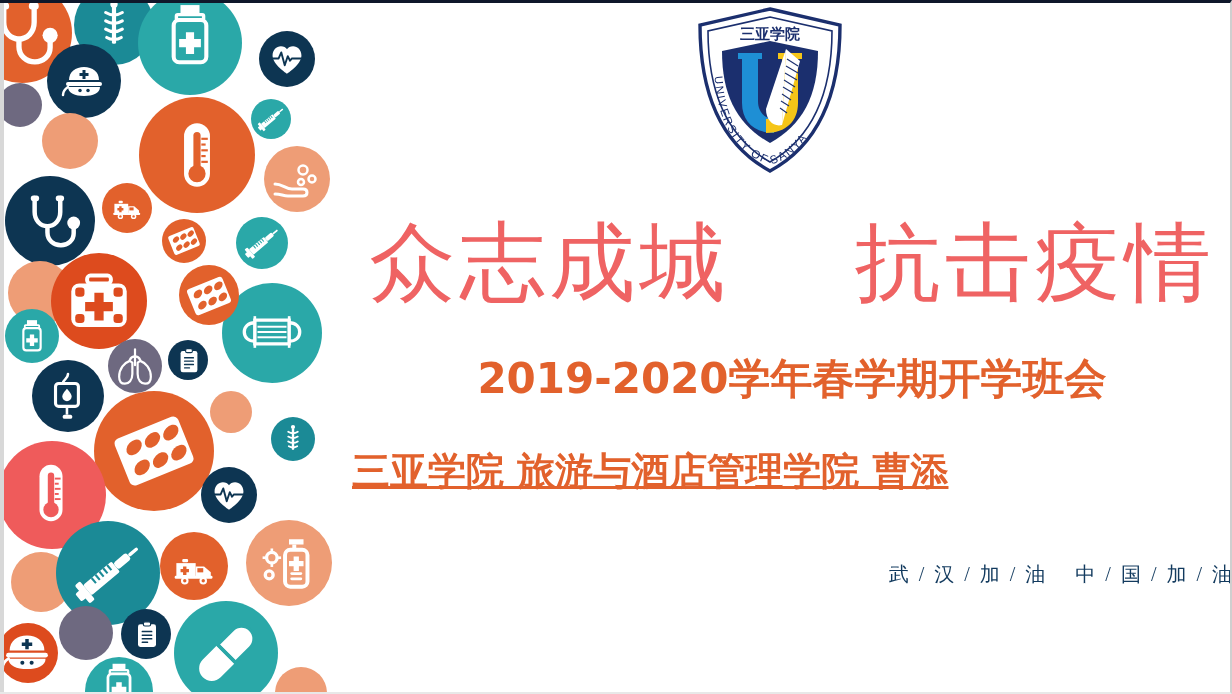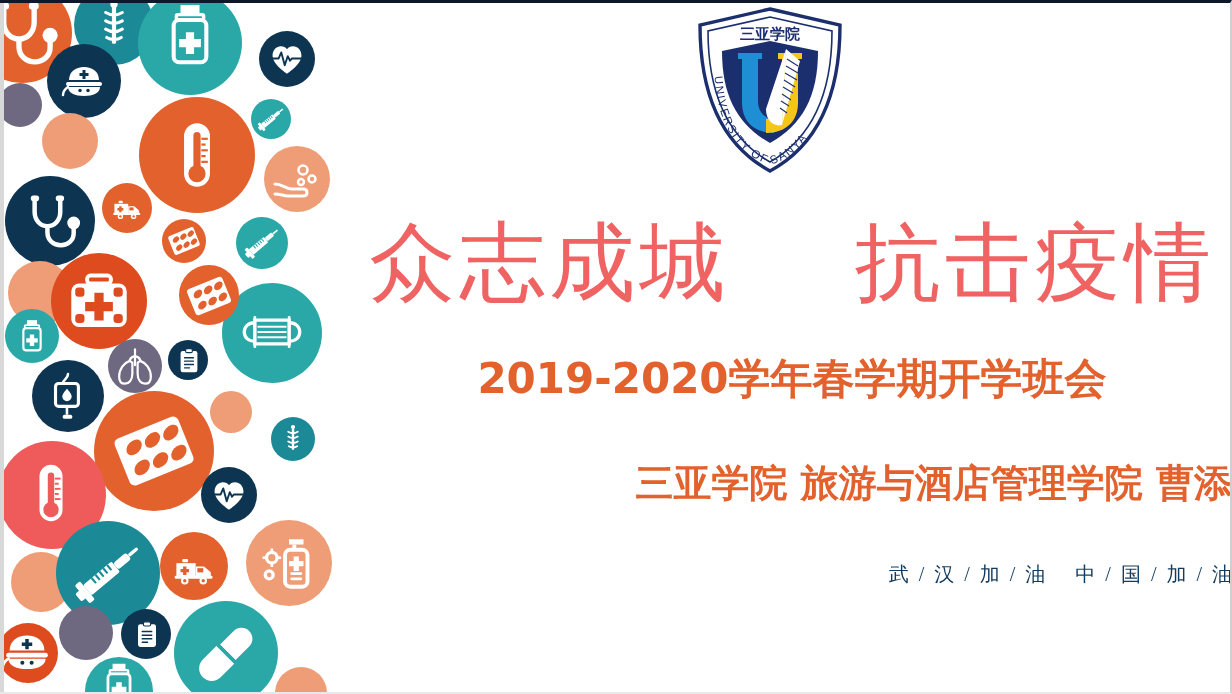--- a/index.html
+++ b/index.html
@@ -70,14 +70,15 @@
   
   .subhead2 {
     position:absolute;
-    left:352px; top:456px;
+    left:352px; top:444px;
     width:880px;
-    text-align:right;
+    text-align:left;
     font-family:"DejaVu Sans", "Liberation Sans", sans-serif;
     font-size:38px;
     line-height:48px;
     font-weight:bold;
     color:#e2612c;
+    text-decoration:underline;
   }
 
   

